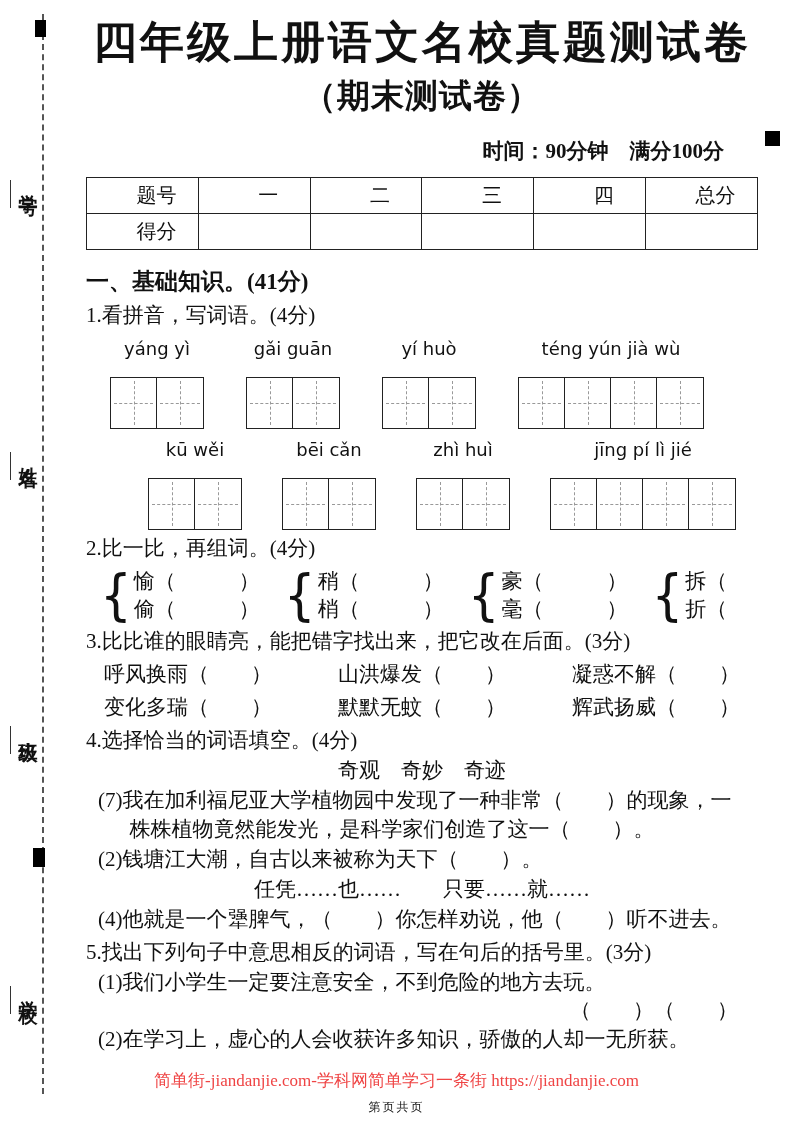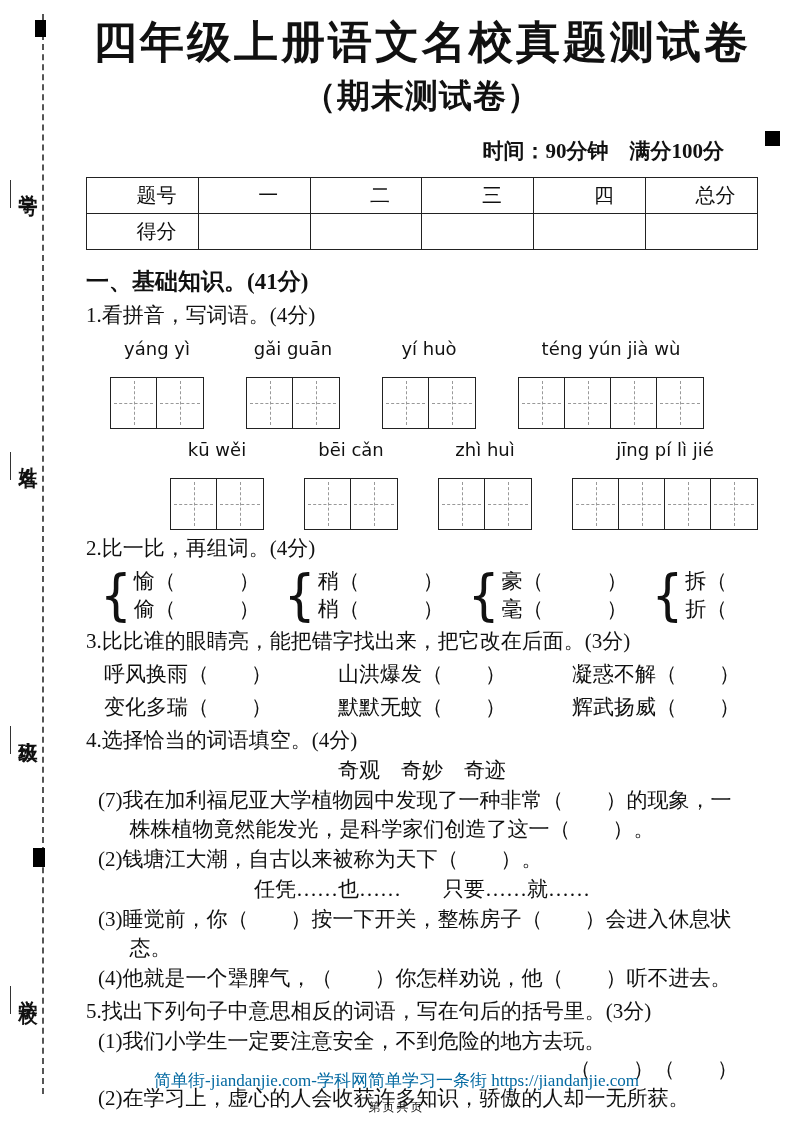--- a/index.html
+++ b/index.html
@@ -44,7 +44,7 @@
   .q-label { font-size:21px; line-height:29px; margin-top:4px; }
 
   .py-row { display:flex; gap:42px; margin:8px 0 0 24px; }
-  .py-row.row2 { gap:40px; margin-left:62px; margin-top:10px;justify-content:flex-end; }
+  .py-row.row2 { gap:40px; margin-left:62px; margin-top:10px; }
   .py-group { display:flex; flex-direction:column; align-items:center;gap:16px; }
   .py-label { font-size:18px; margin-bottom:2px; font-family:"DejaVu Sans", sans-serif; white-space:nowrap; }
   .box-row { display:flex; border:1.5px solid #222; }

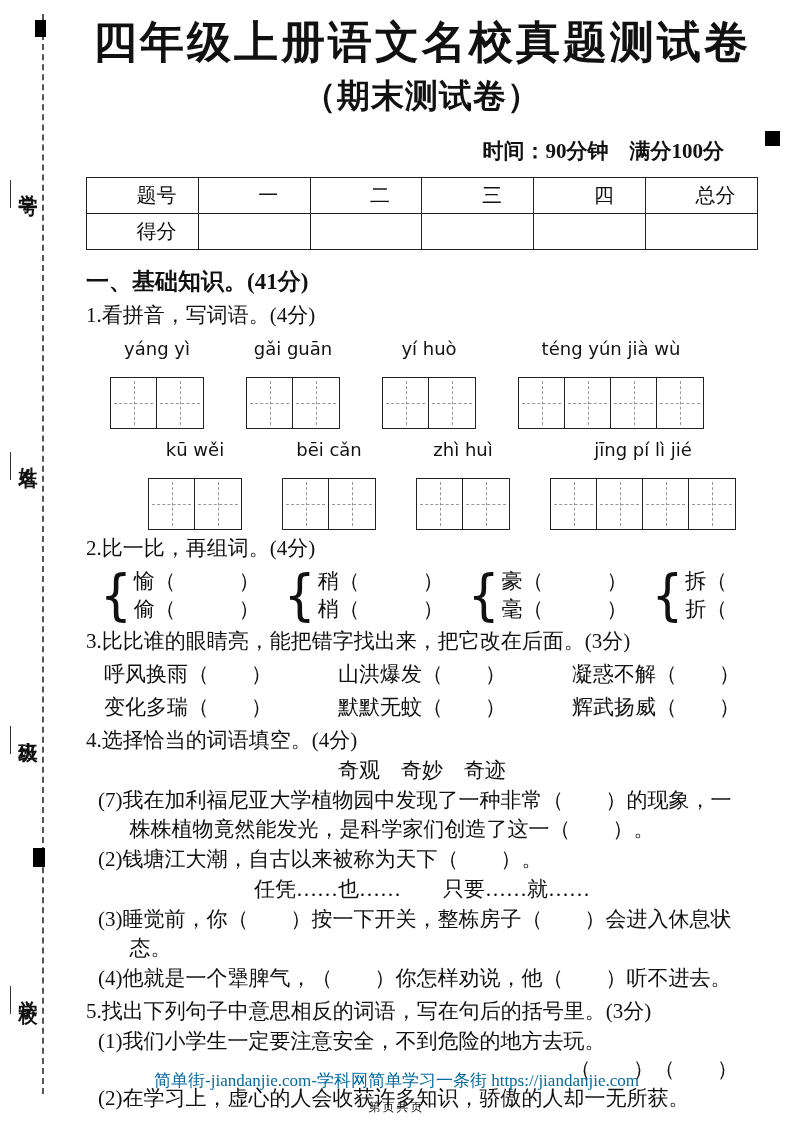--- a/index.html
+++ b/index.html
@@ -240,7 +240,6 @@
     <div class="item">(7)我在加利福尼亚大学植物园中发现了一种非常（　　）的现象，一株株植物竟然能发光，是科学家们创造了这一（　　）。</div>
     <div class="item">(2)钱塘江大潮，自古以来被称为天下（　　）。</div>
     <div class="bank">任凭……也……　　只要……就……</div>
-    <div class="item">(3)睡觉前，你（　　）按一下开关，整栋房子（　　）会进入休息状态。</div>
     <div class="item">(4)他就是一个犟脾气，（　　）你怎样劝说，他（　　）听不进去。</div>
 
     <div class="q-label">5.找出下列句子中意思相反的词语，写在句后的括号里。(3分)</div>

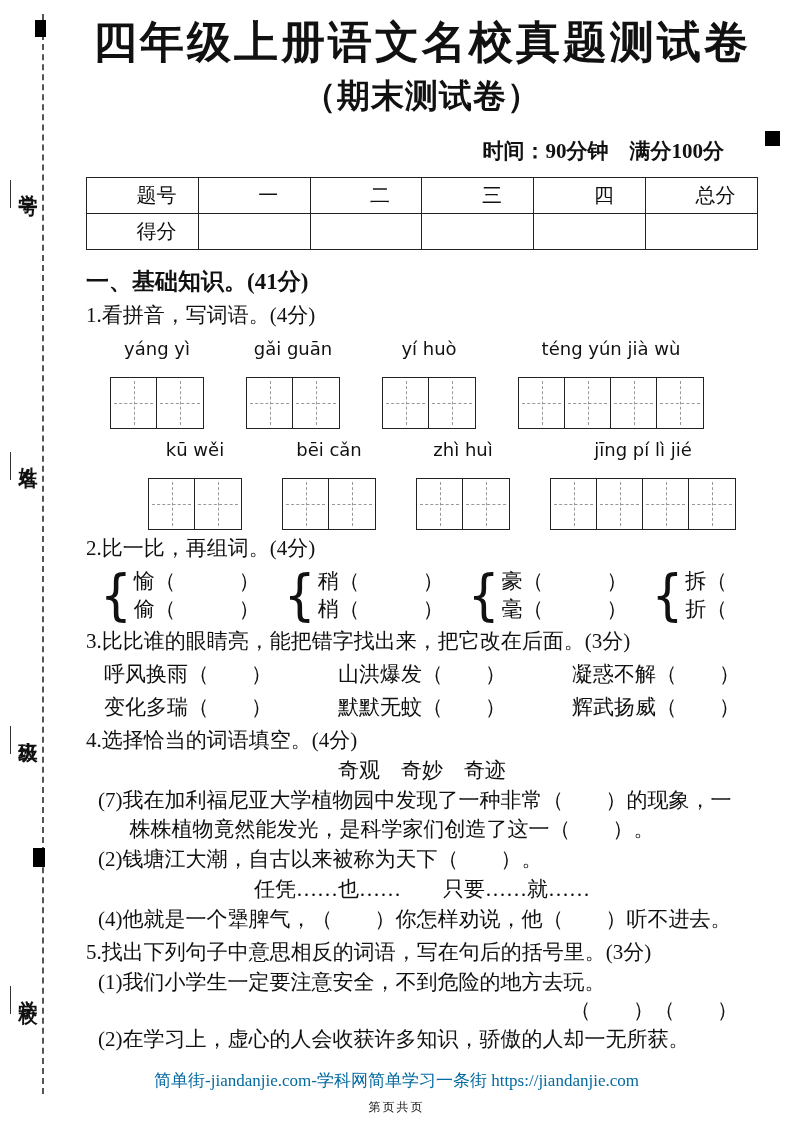--- a/index.html
+++ b/index.html
@@ -66,7 +66,7 @@
   .item { font-size:21px; line-height:29px; margin:1px 18px 0 12px; padding-left:1.5em; text-indent:-1.5em; }
   .blanks-right { text-align:right; font-size:21px; line-height:27px; padding-right:20px; }
 
-  .footer { position:absolute; left:0; right:0; bottom:30px; text-align:center; font-size:17px; color:#0369a1; }
+  .footer { position:absolute; left:0; right:0; bottom:30px; text-align:center; font-size:17px; color:#ef4444; }
   .pagenum { position:absolute; left:0; right:0; bottom:6px; text-align:center; font-size:12px; letter-spacing:2px; }
 </style>
 </head>

